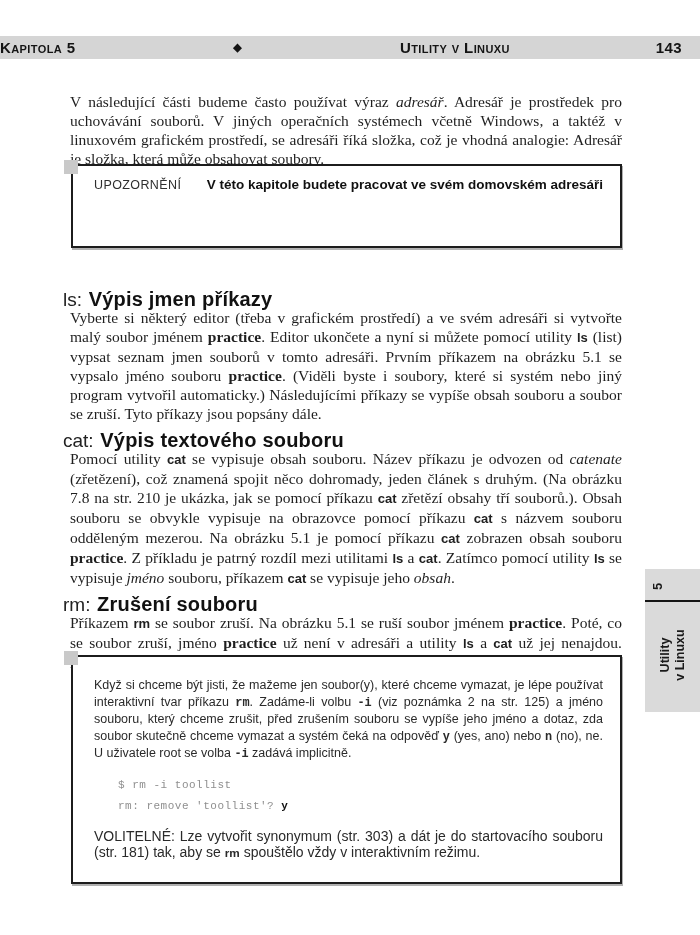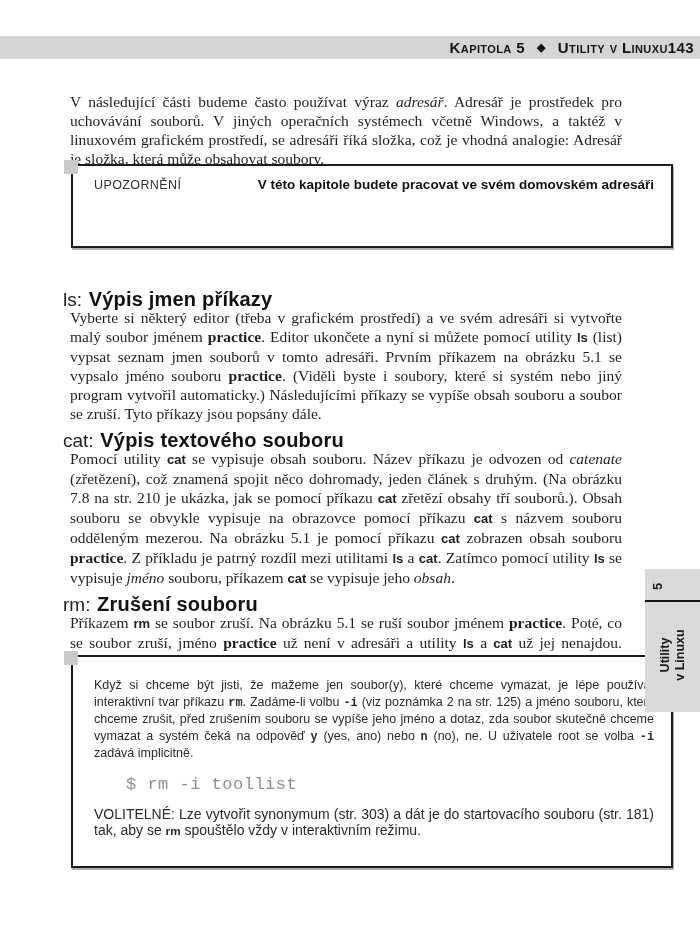--- a/index.html
+++ b/index.html
@@ -10,8 +10,8 @@
   
   .page-header{
     position:absolute;top:36px;left:0;width:700px;height:23px;
-    background:#d5d5d5;display:flex;align-items:center;justify-content:flex-end;
-    padding-right:6px;box-sizing:border-box;
+    background:#d5d5d5;display:flex;align-items:center;justify-content:space-between;
+    padding-right:18px;box-sizing:border-box;
     font-family:"Liberation Sans", sans-serif;font-weight:bold;
     font-variant:small-caps;font-size:15px;letter-spacing:.4px;color:#141414;
   }

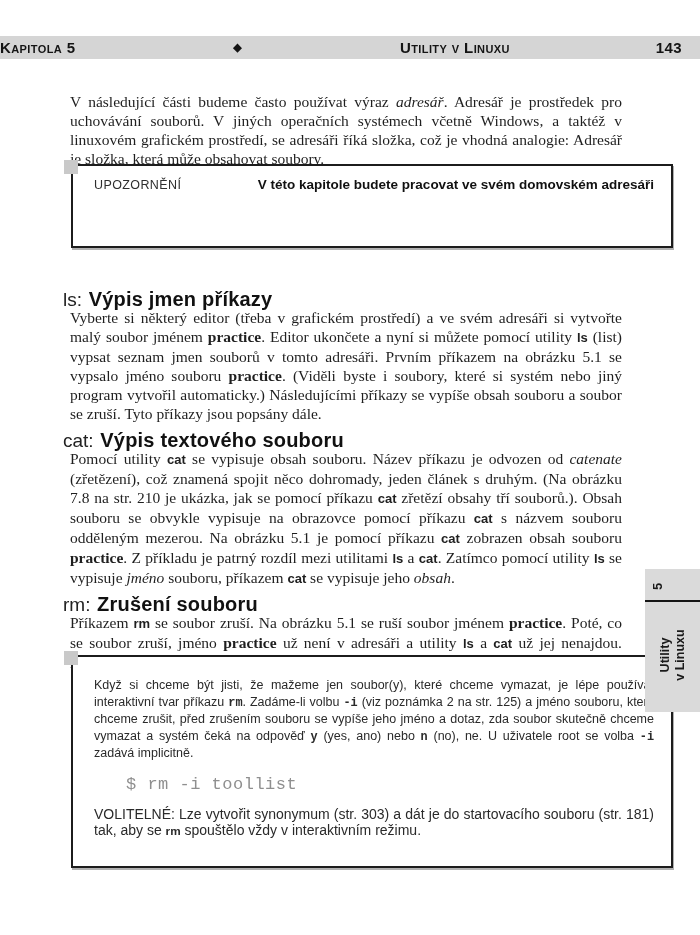--- a/index.html
+++ b/index.html
@@ -38,7 +38,7 @@
   .heading-title{font-weight:700;font-size:20px;letter-spacing:.2px;color:#111;}
   
   .note-box{
-    position:absolute;left:71px;width:602px;box-sizing:border-box;
+    position:absolute;left:71px;width:551px;box-sizing:border-box;
     border:2px solid #1c1c1c;background:#fff;
     box-shadow:1px 2px 0 #b0b0b0;
     padding:11px 17px 20px 21px;

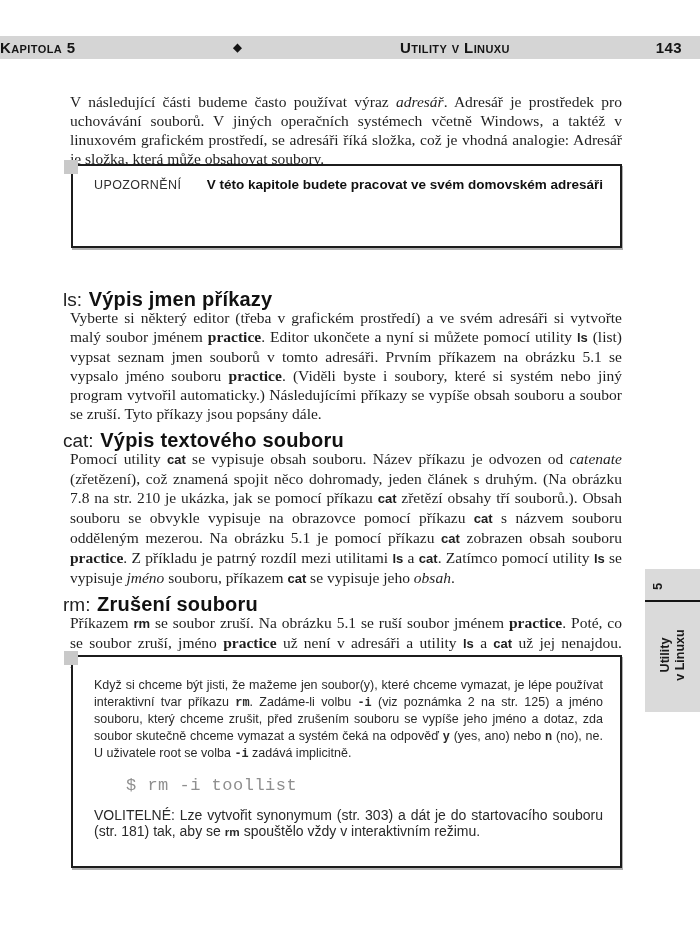--- a/index.html
+++ b/index.html
@@ -54,8 +54,8 @@
     margin-top:9px;font-size:12.5px;line-height:16.5px;text-align:justify;color:#2a2a2a;
   }
   .code-block{
-    margin:12px 0 11px 32px;font-family:"Liberation Mono", monospace;
-    font-size:17px;line-height:21px;letter-spacing:.5px;
+    margin:12px 0 11px 24px;font-family:"Liberation Mono", monospace;
+    font-size:11px;line-height:21px;letter-spacing:.5px;
   }
   .box-optional{font-size:14px;line-height:16.5px;text-align:justify;color:#2a2a2a;margin-top:4px;}
   

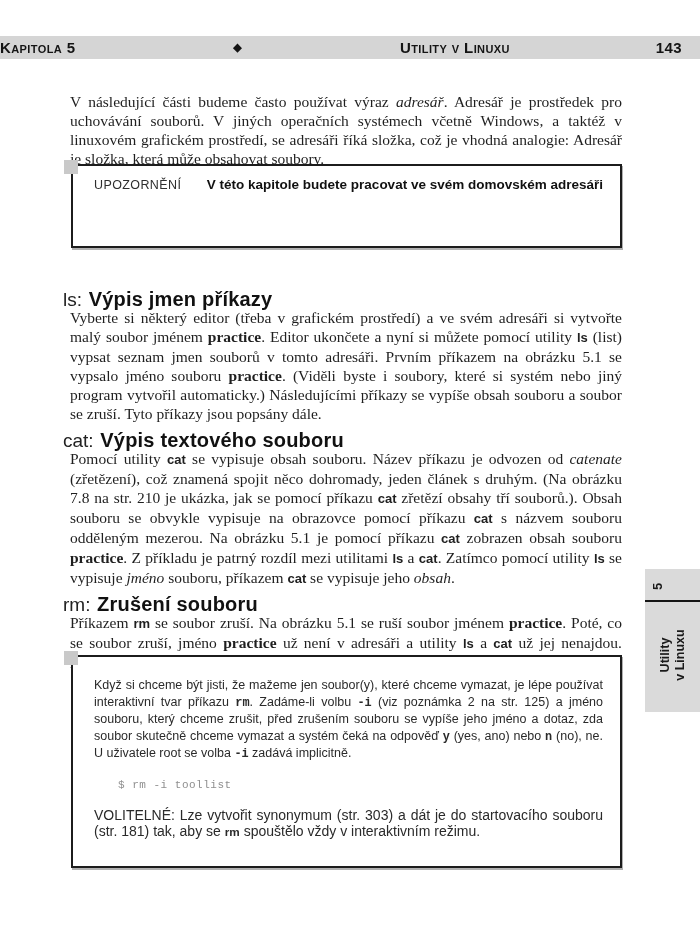--- a/index.html
+++ b/index.html
@@ -124,6 +124,7 @@
   <div class="box-body"><span class="seg">Když si chceme být jisti, že mažeme jen soubor(y), které chceme vymazat, je lépe používat interaktivní tvar příkazu </span><span class="seg seg-mono">rm</span><span class="seg">. Zadáme-li volbu </span><span class="seg seg-mono">-i</span><span class="seg"> (viz poznámka 2 na str. 125) a jméno souboru, který chceme zrušit, před zrušením souboru se vypíše jeho jméno a dotaz, zda soubor skutečně chceme vymazat a systém čeká na odpověď </span><span class="seg seg-mono">y</span><span class="seg"> (yes, ano) nebo </span><span class="seg seg-mono">n</span><span class="seg"> (no), ne. U uživatele </span><span class="seg seg-bsans">root</span><span class="seg"> se volba </span><span class="seg seg-mono">-i</span><span class="seg"> zadává implicitně.</span></div>
   <div class="code-block">
     <div><span class="seg seg-code">$ rm -i toollist</span></div>
+    <div><span class="seg seg-code">rm: remove 'toollist'? </span><span class="seg seg-codeb">y</span></div>
   </div>
   <div class="box-optional"><span class="seg seg-bsans">VOLITELNÉ</span><span class="seg">: Lze vytvořit synonymum (str. 303) a dát je do startovacího souboru (str. 181) tak, aby se </span><span class="seg seg-cmd">rm</span><span class="seg"> spouštělo vždy v interaktivním režimu.</span></div>
 </div>

